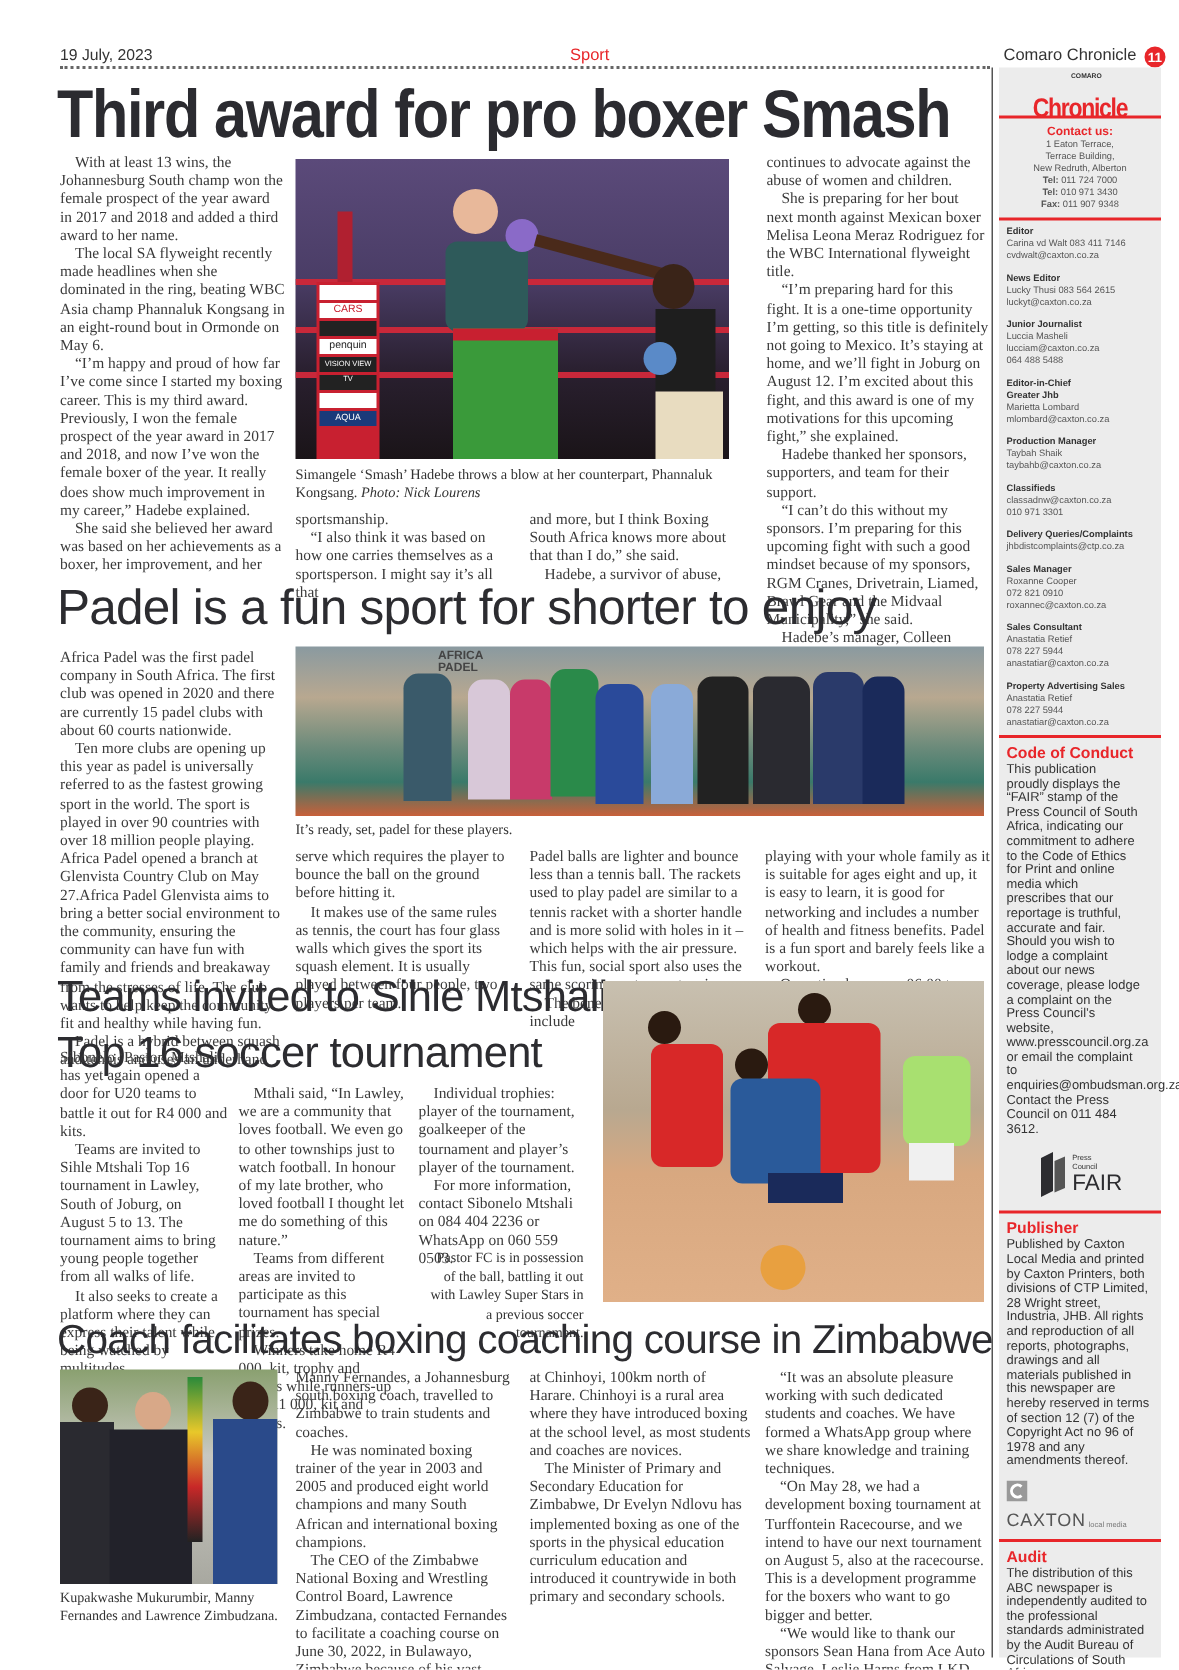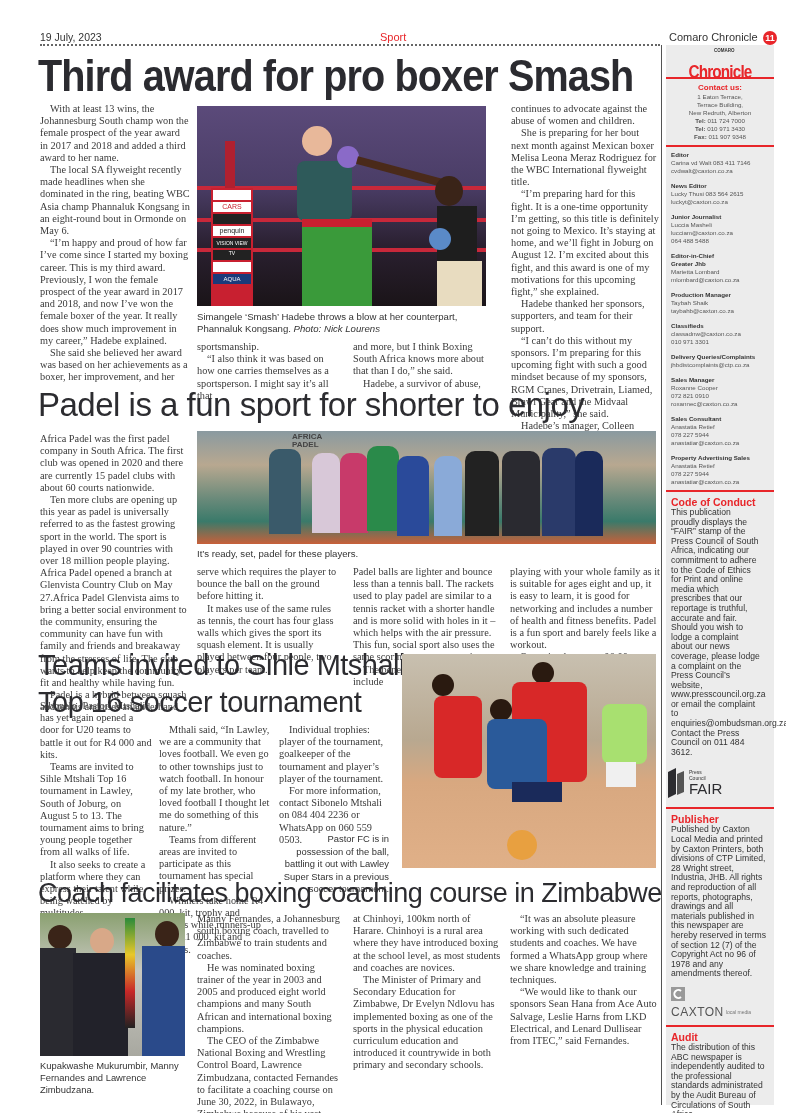--- a/index.html
+++ b/index.html
@@ -12,7 +12,7 @@
 .col{position:absolute;font-size:10.3px;line-height:12.2px;color:#3a3a3a;text-align:left}
 .col p{text-indent:10px}
 .col p.first{text-indent:0}
-.cap{position:absolute;font-family:Liberation Sans, sans-serif;font-size:9.6px;line-height:12px;color:#333}
+.cap{position:absolute;font-family:Liberation Serif, serif;font-size:9.6px;line-height:12px;color:#333}
 .photo{position:absolute;overflow:hidden}
 .side{position:absolute;left:666px;top:45px;width:108px;height:1060px;background:#ececec}
 .sideline{position:absolute;left:661px;top:45px;width:1px;height:1060px;background:#555}

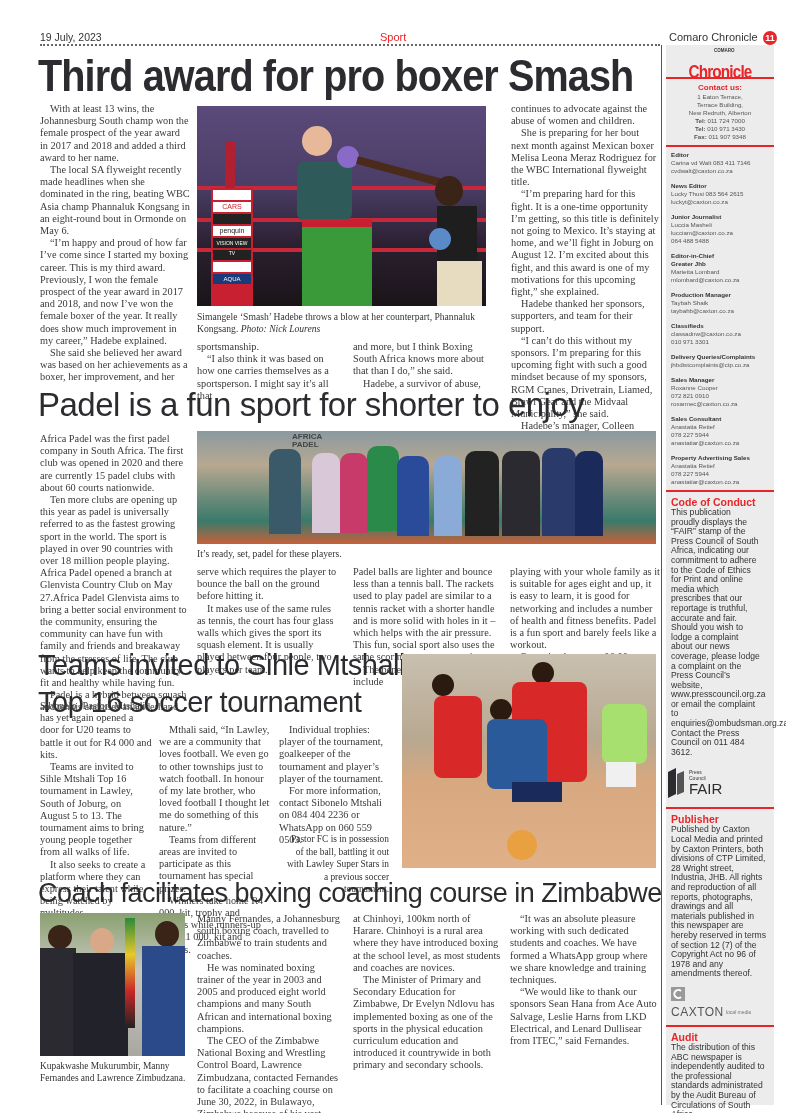--- a/index.html
+++ b/index.html
@@ -258,7 +258,7 @@
 
   <div class="big">Code of Conduct</div>
   <div class="txt" style="padding-right:14px">This publication proudly displays the “FAIR” stamp of the Press Council of South Africa, indicating our commitment to adhere to the Code of Ethics for Print and online media which prescribes that our reportage is truthful, accurate and fair. Should you wish to lodge a complaint about our news coverage, please lodge a complaint on the Press Council’s website, www.presscouncil.org.za or email the complaint to enquiries@ombudsman.org.za Contact the Press Council on 011 484 3612.</div>
-  <div style="display:flex;align-items:center;margin:8px 0 6px;height:36px">
+  <div style="display:flex;align-items:center;justify-content:center;margin:8px 0 6px;height:36px">
     <svg width="20" height="30" viewBox="0 0 20 30">
         <path d="M2 4 L10 0 L10 26 L2 30 Z" fill="#2c2c30"></path>
         <path d="M11 6 L18 3 L18 24 L11 27 Z" fill="#555"></path>

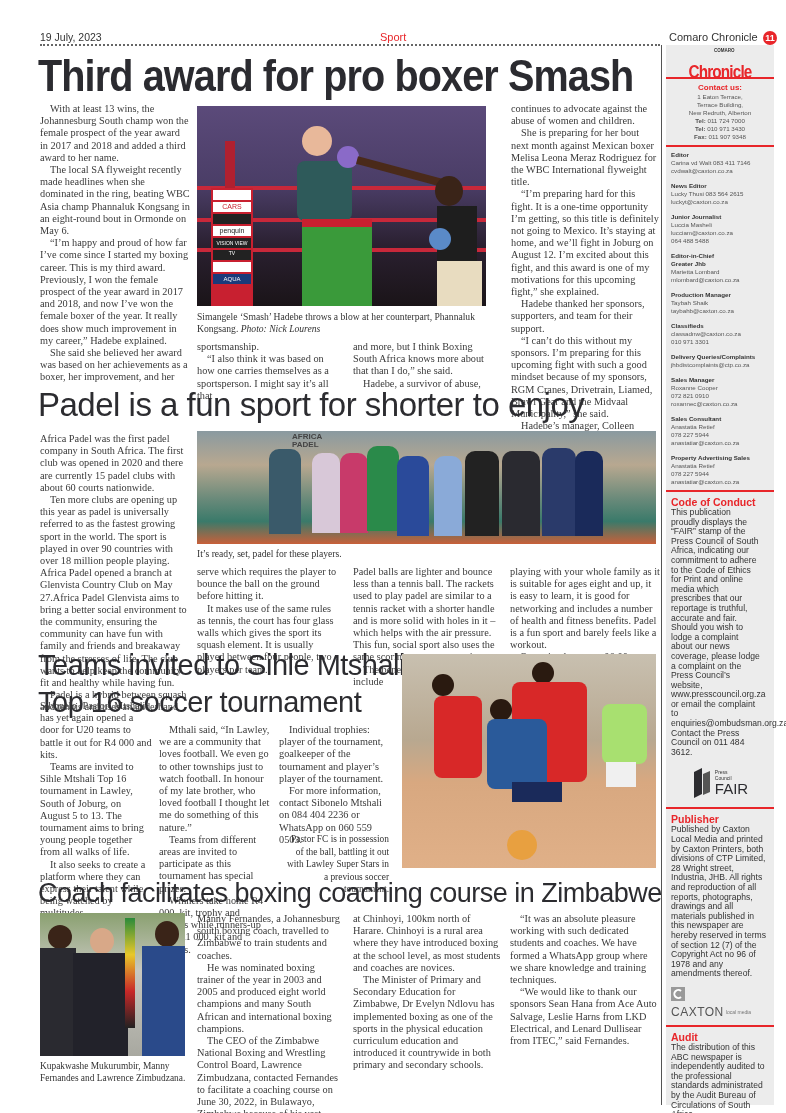--- a/index.html
+++ b/index.html
@@ -180,6 +180,7 @@
 </div>
 <div class="col" style="left:510px;top:913px;width:150px">
   <p>“It was an absolute pleasure working with such dedicated students and coaches. We have formed a WhatsApp group where we share knowledge and training techniques.</p>
+  <p>“On May 28, we had a development boxing tournament at Turffontein Racecourse, and we intend to have our next tournament on August 5, also at the racecourse. This is a development programme for the boxers who want to go bigger and better.</p>
   <p>“We would like to thank our sponsors Sean Hana from Ace Auto Salvage, Leslie Harns from LKD Electrical, and Lenard Dullisear from ITEC,” said Fernandes.</p>
 </div>
 

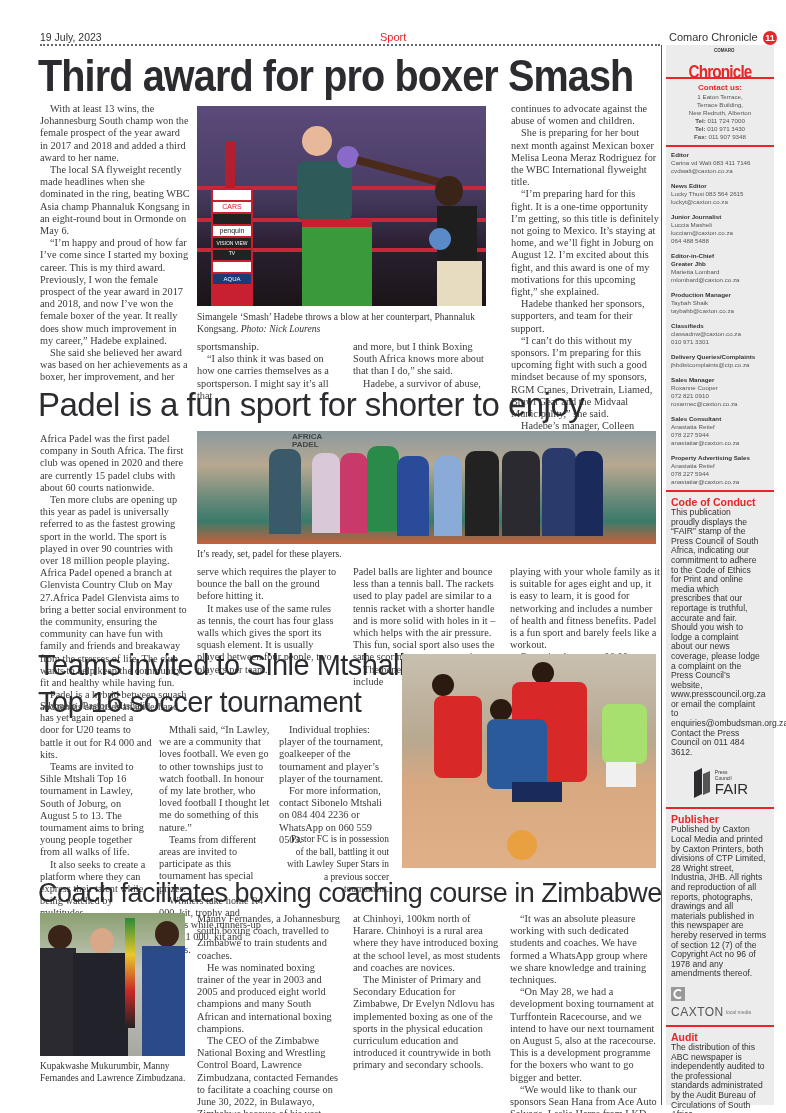--- a/index.html
+++ b/index.html
@@ -278,7 +278,7 @@
         <rect x="0" y="0" width="14" height="14" fill="#999"></rect>
         <path d="M10 4 A4 4 0 1 0 10 10" stroke="#fff" stroke-width="2" fill="none"></path>
       </svg>
-    <div style="display:flex;align-items:center">
+    <div style="display:flex;align-items:flex-end">
         <span style="font-family:'Liberation Sans',sans-serif;font-size:12px;color:#555;letter-spacing:0.5px">CAXTON</span>
         <span style="font-family:'Liberation Sans',sans-serif;font-size:5px;color:#777;margin-left:2px">local media</span>
       </div>

